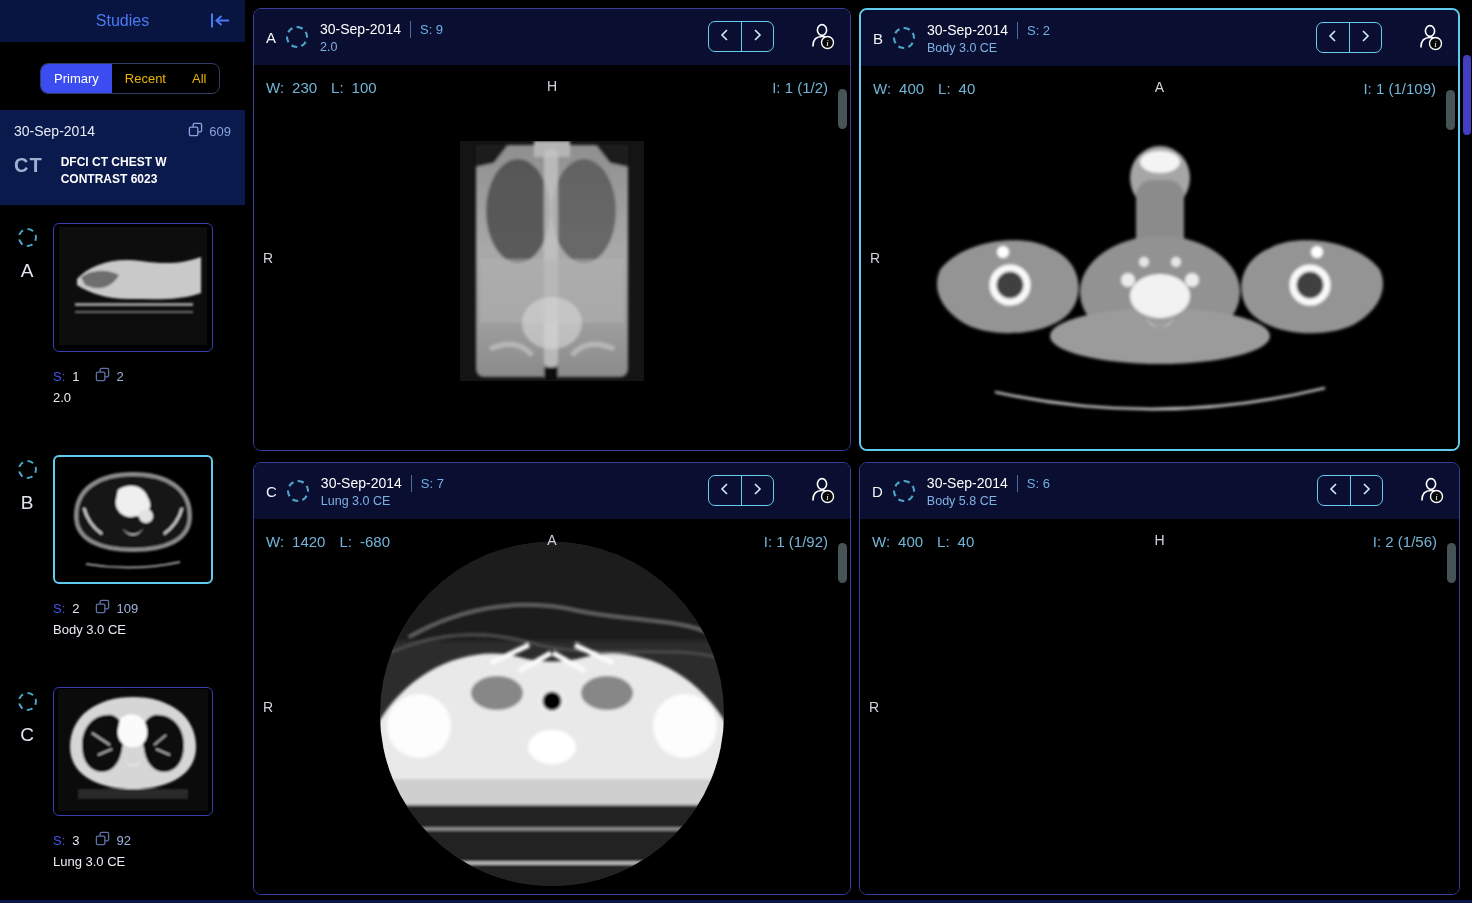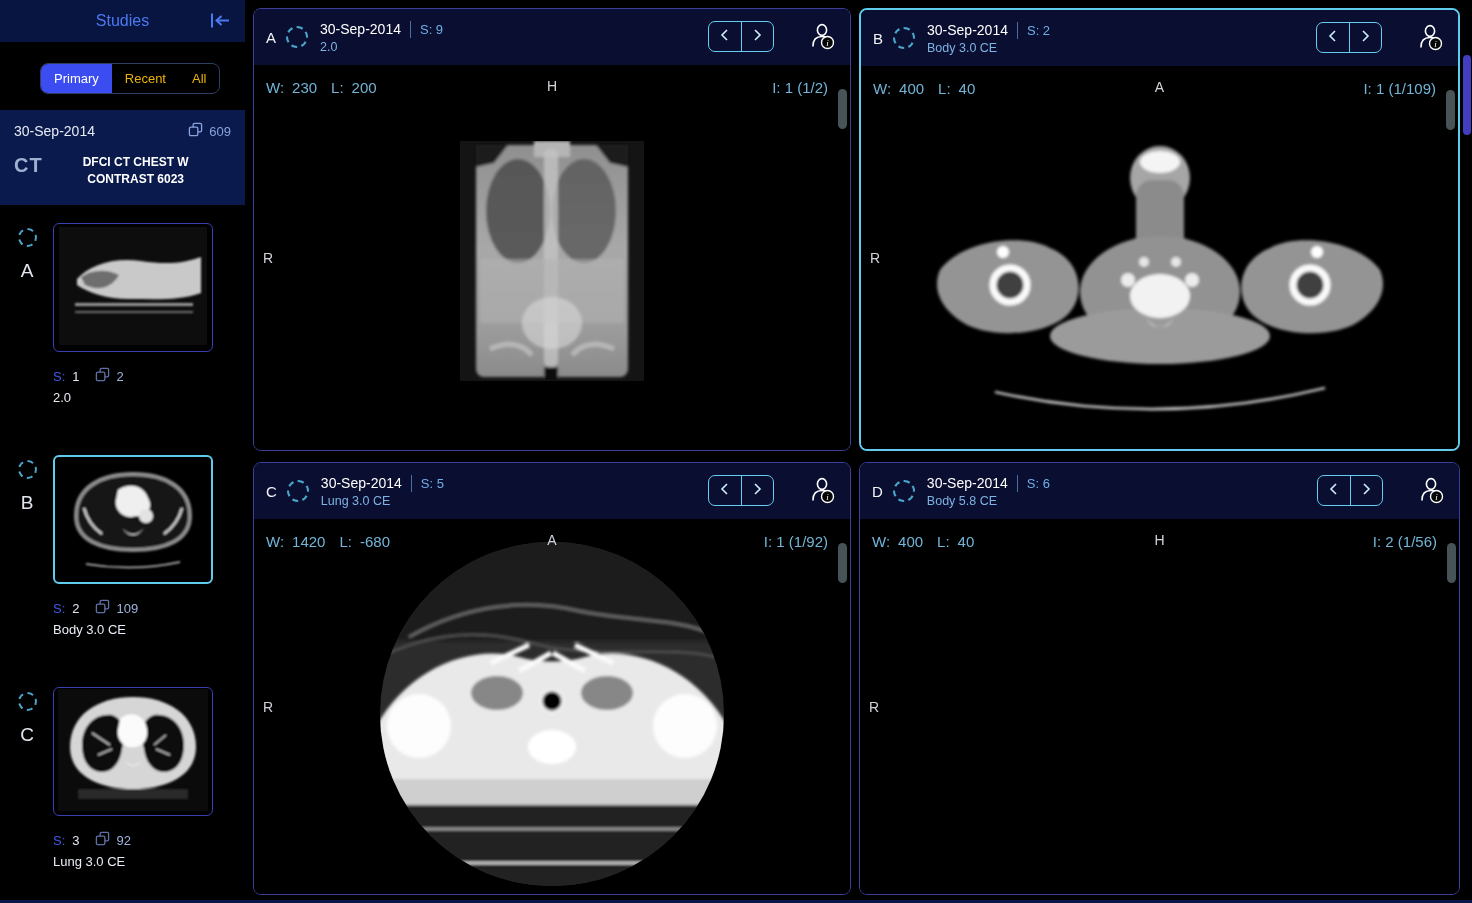--- a/index.html
+++ b/index.html
@@ -318,7 +318,7 @@
         </svg>
       </span>
       <span class="ov-wl">
-        <span class="lbl">W:</span><span class="val">230</span><span class="lbl">L:</span><span>200</span>
+        <span class="lbl">W:</span><span class="val">230</span><span class="lbl">L:</span><span>100</span>
       </span>
       <span class="ov-top">H</span>
       <span class="ov-index">I: 1 (1/2)</span>

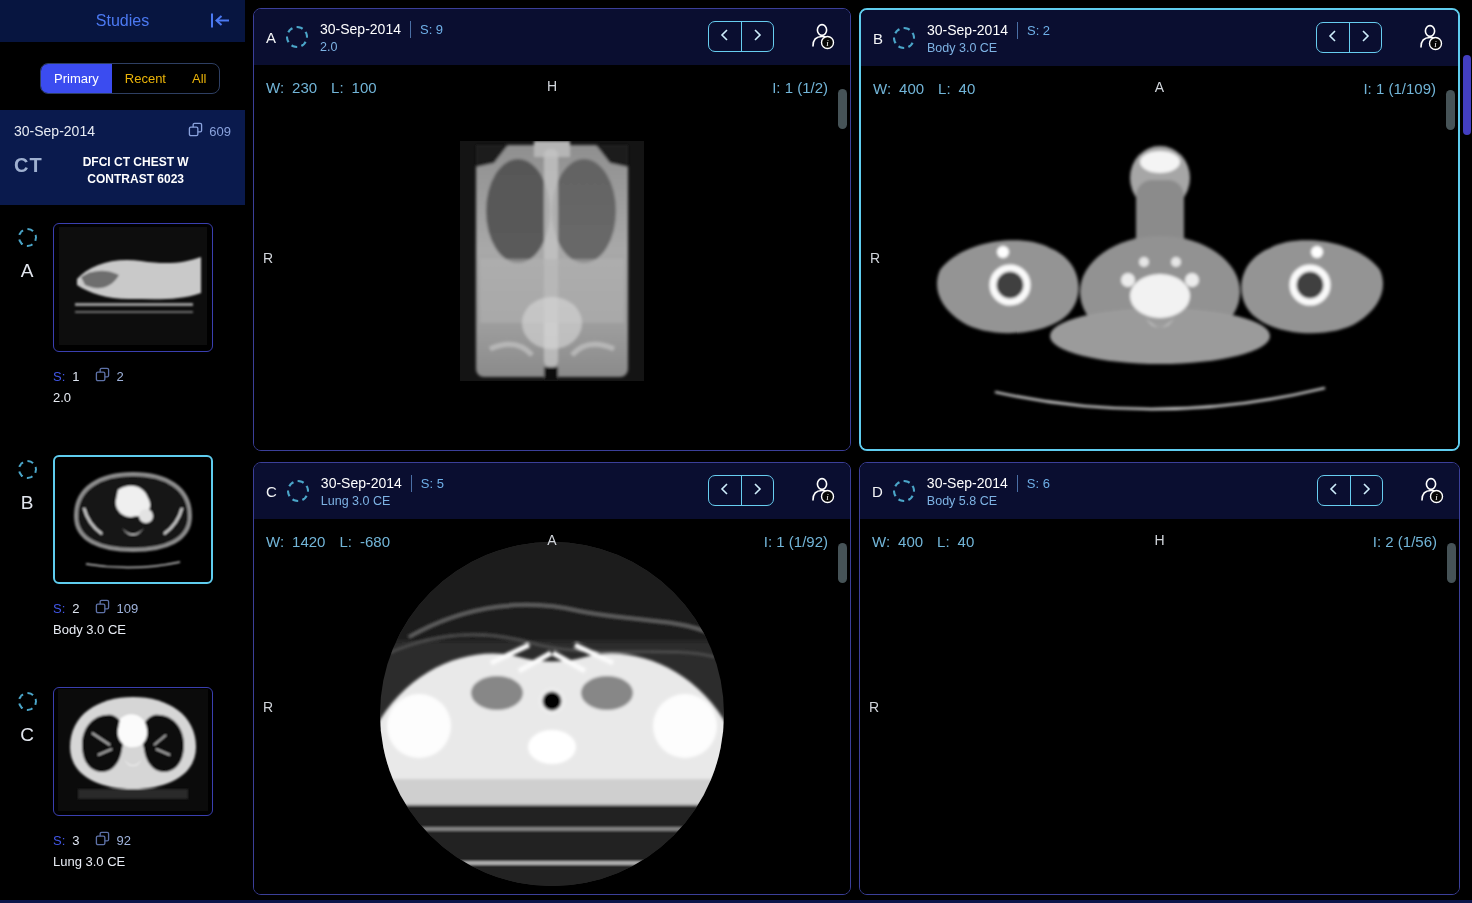--- a/index.html
+++ b/index.html
@@ -28,7 +28,7 @@
                       font-size:13px; }
   .study-row2 { display:flex; margin-top:14px; align-items:flex-start;font-weight:bold; }
   .study-modality { color:#9fb0d0; font-size:20px; letter-spacing:1px; }
-  .study-desc { color:#fff; font-size:12px; line-height:1.4; margin-left:18px; width:150px;text-align:center; }
+  .study-desc { color:#fff; font-size:12px; line-height:1.4; margin-left:18px; width:150px; }
 
   .thumb-block { position:absolute; left:0; width:245px; height:210px; }
   .thumb-gutter { position:absolute; left:12px; top:6px; width:30px; text-align:center; }

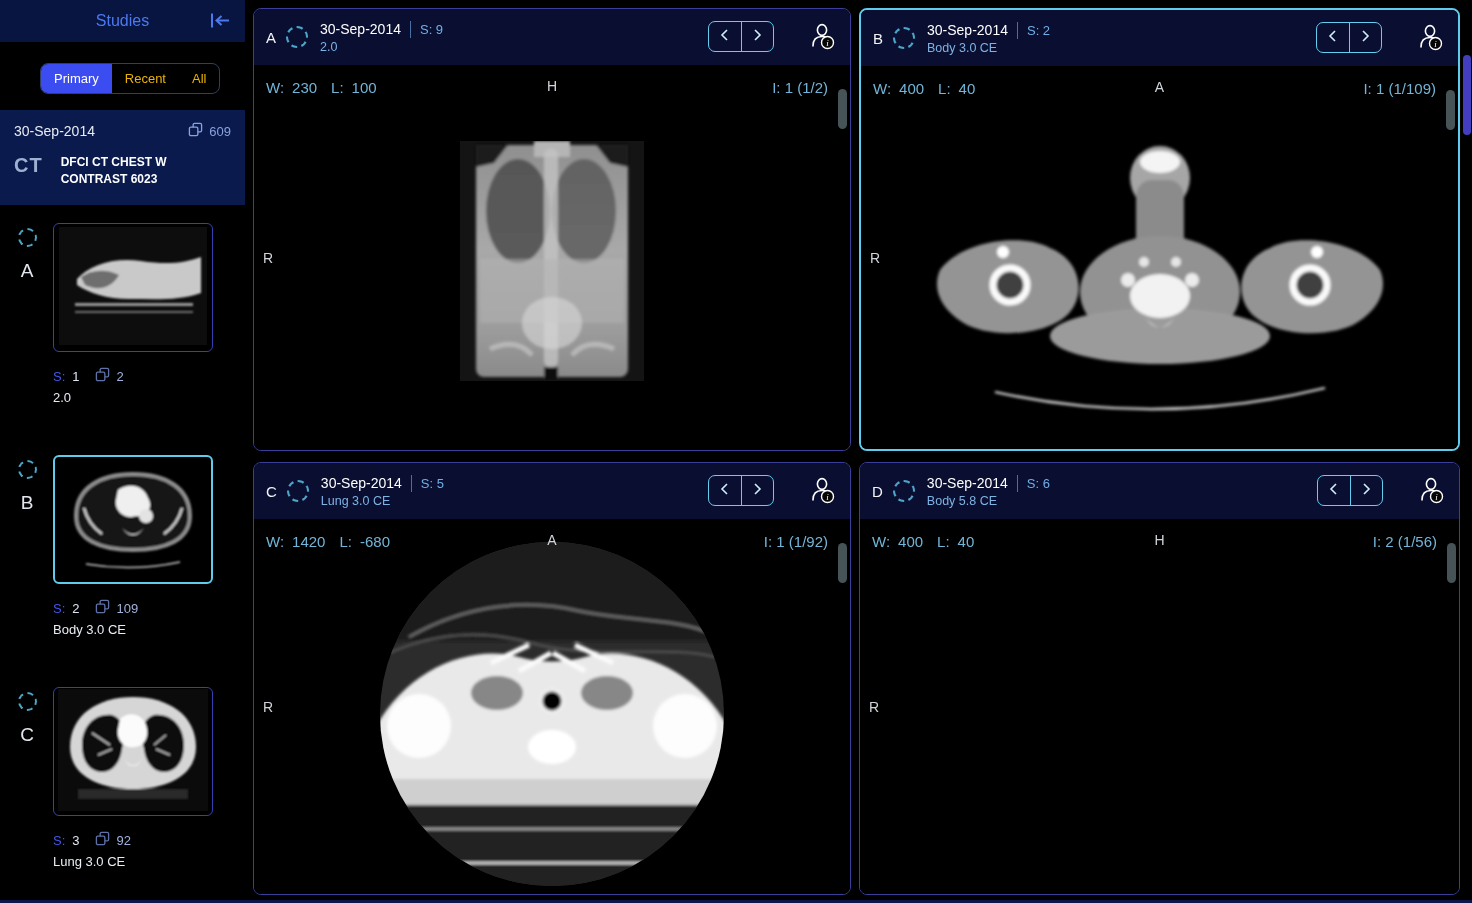--- a/index.html
+++ b/index.html
@@ -410,7 +410,7 @@
         <div class="vp-line1">
           <span class="vp-date">30-Sep-2014</span>
           <span class="vp-divider"></span>
-          <span class="vp-series">S: 5</span>
+          <span class="vp-series">S: 7</span>
         </div>
         <span class="vp-desc">Lung 3.0 CE</span>
       </div>

